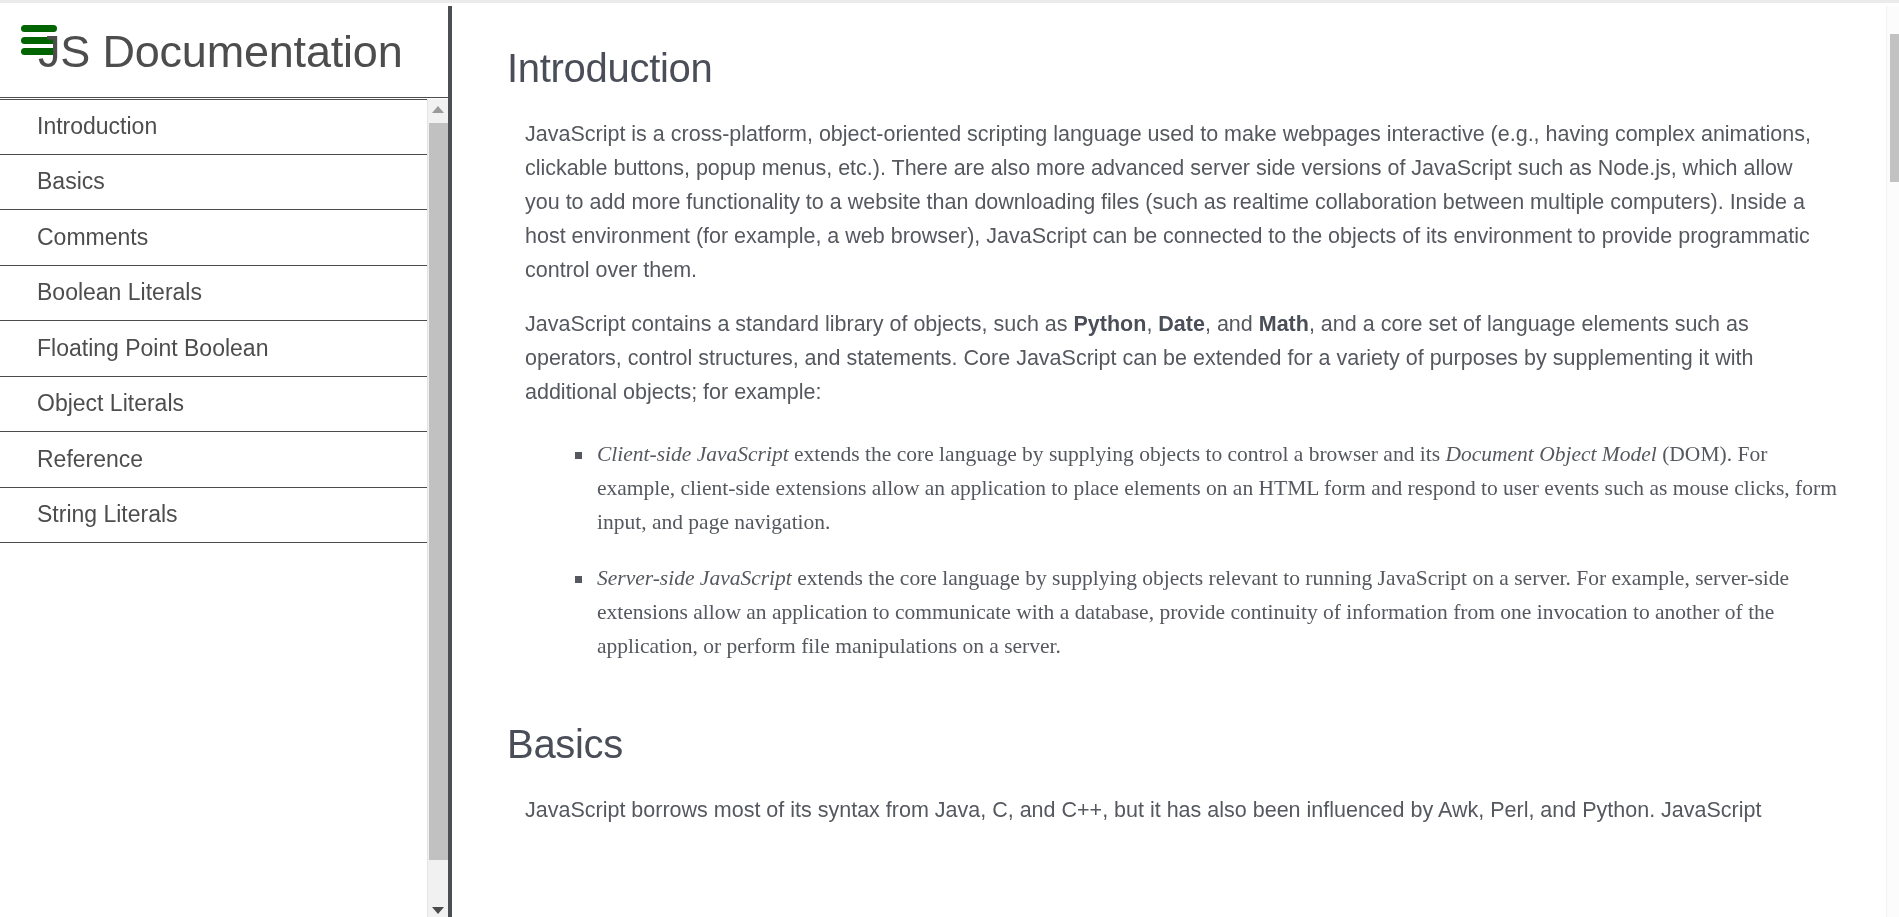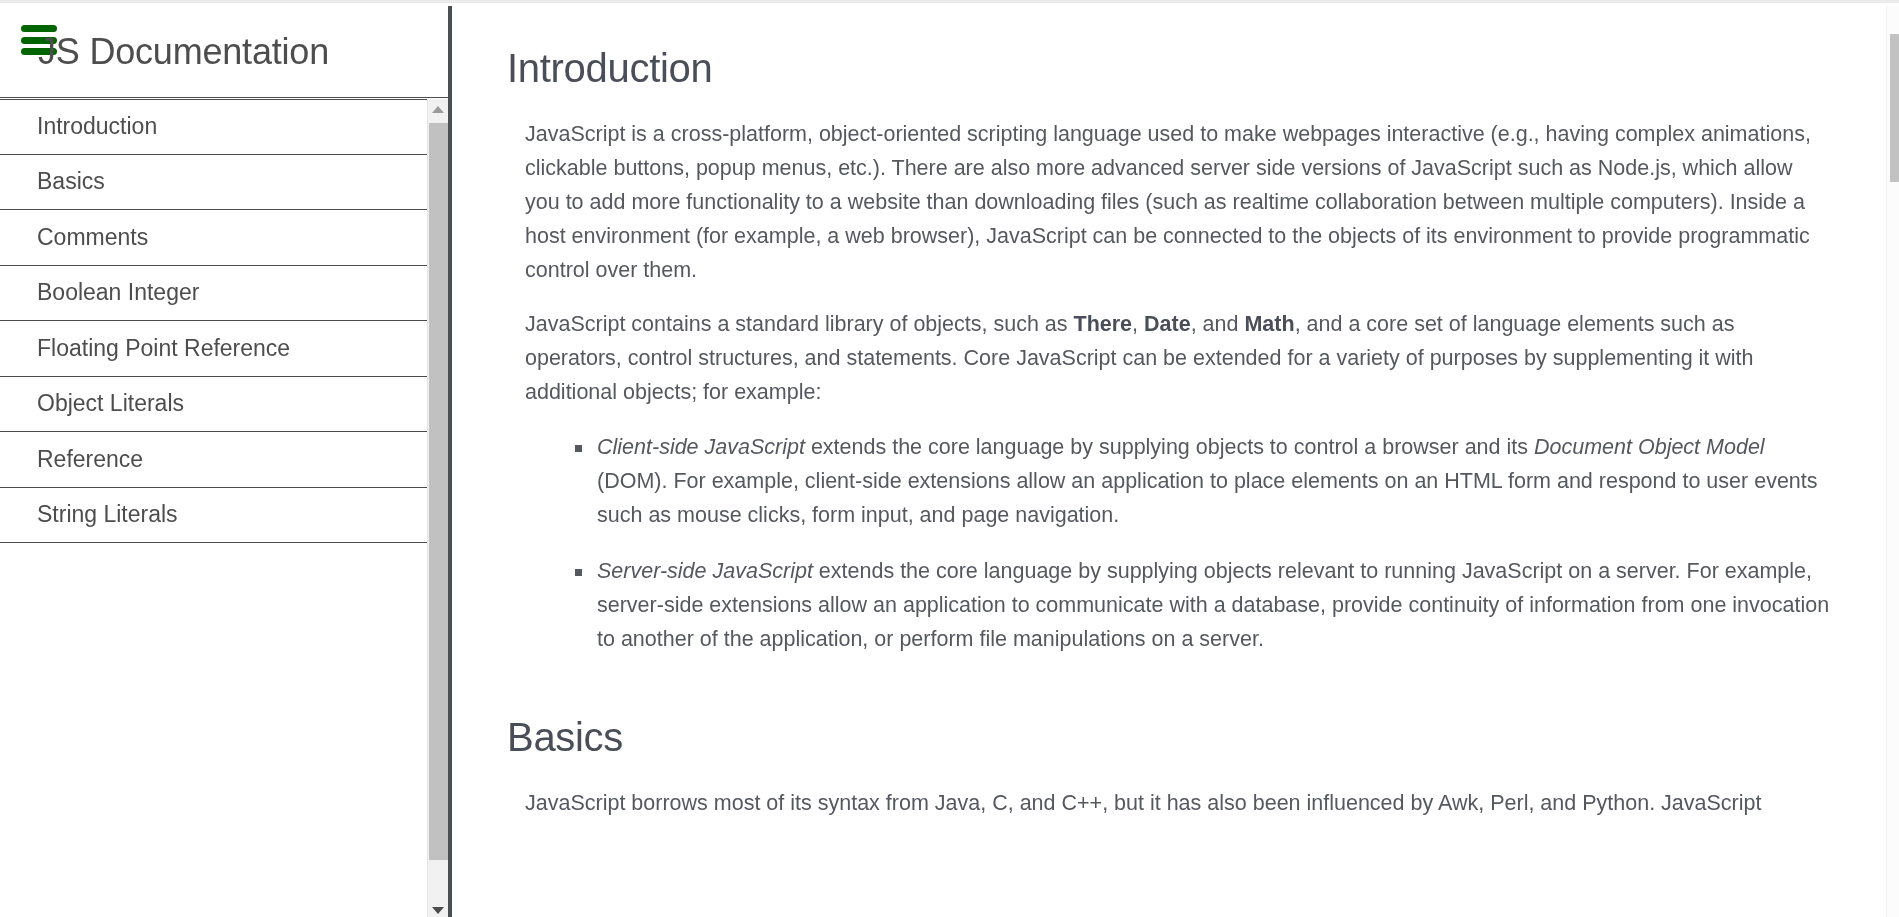--- a/index.html
+++ b/index.html
@@ -69,7 +69,7 @@
     position: absolute;
     left: 38px;
     top: 20px;
-    font-size: 36px;
+    font-size: 45px;
     font-weight: 400;
     color: #4d4d4d;
     letter-spacing: -0.2px;

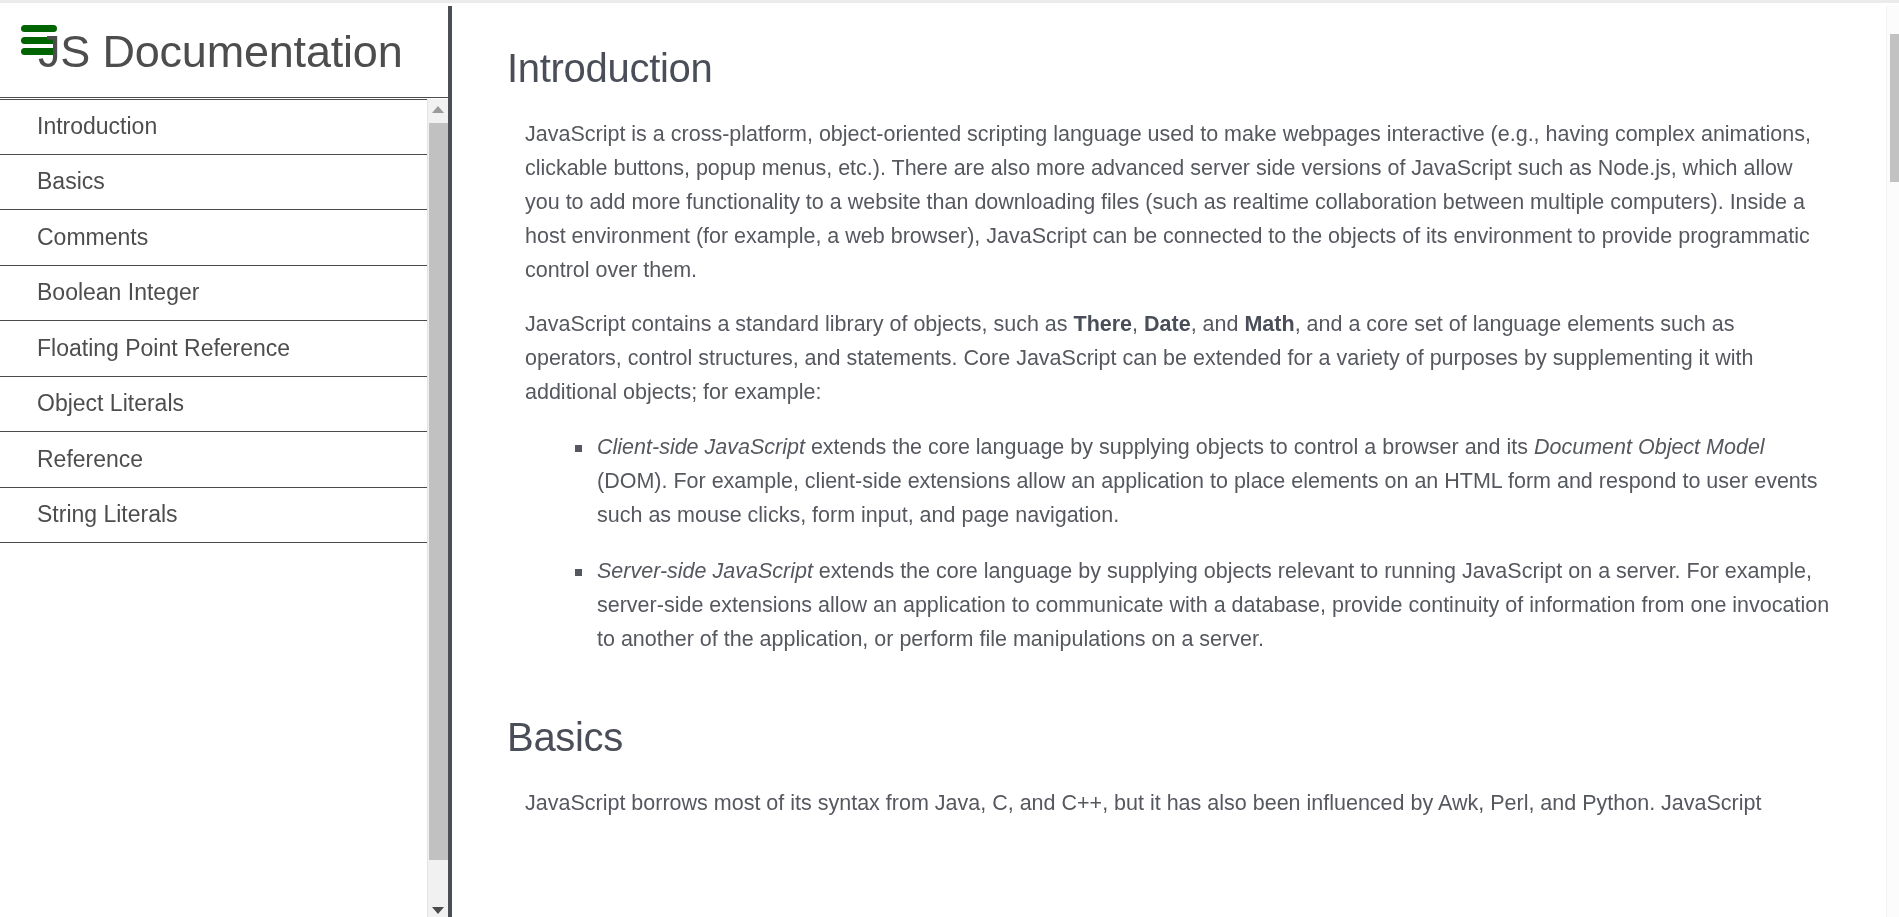--- a/index.html
+++ b/index.html
@@ -263,7 +263,7 @@
         <a class="nav-link" href="#comments">Comments</a>
       </li>
       <li class="nav-item">
-        <a class="nav-link" href="#boolean-literals">Boolean Integer</a>
+        <a class="nav-link" href="#boolean-literals">Boolean Literals</a>
       </li>
       <li class="nav-item">
         <a class="nav-link" href="#floating-point-literals">Floating Point Reference</a>

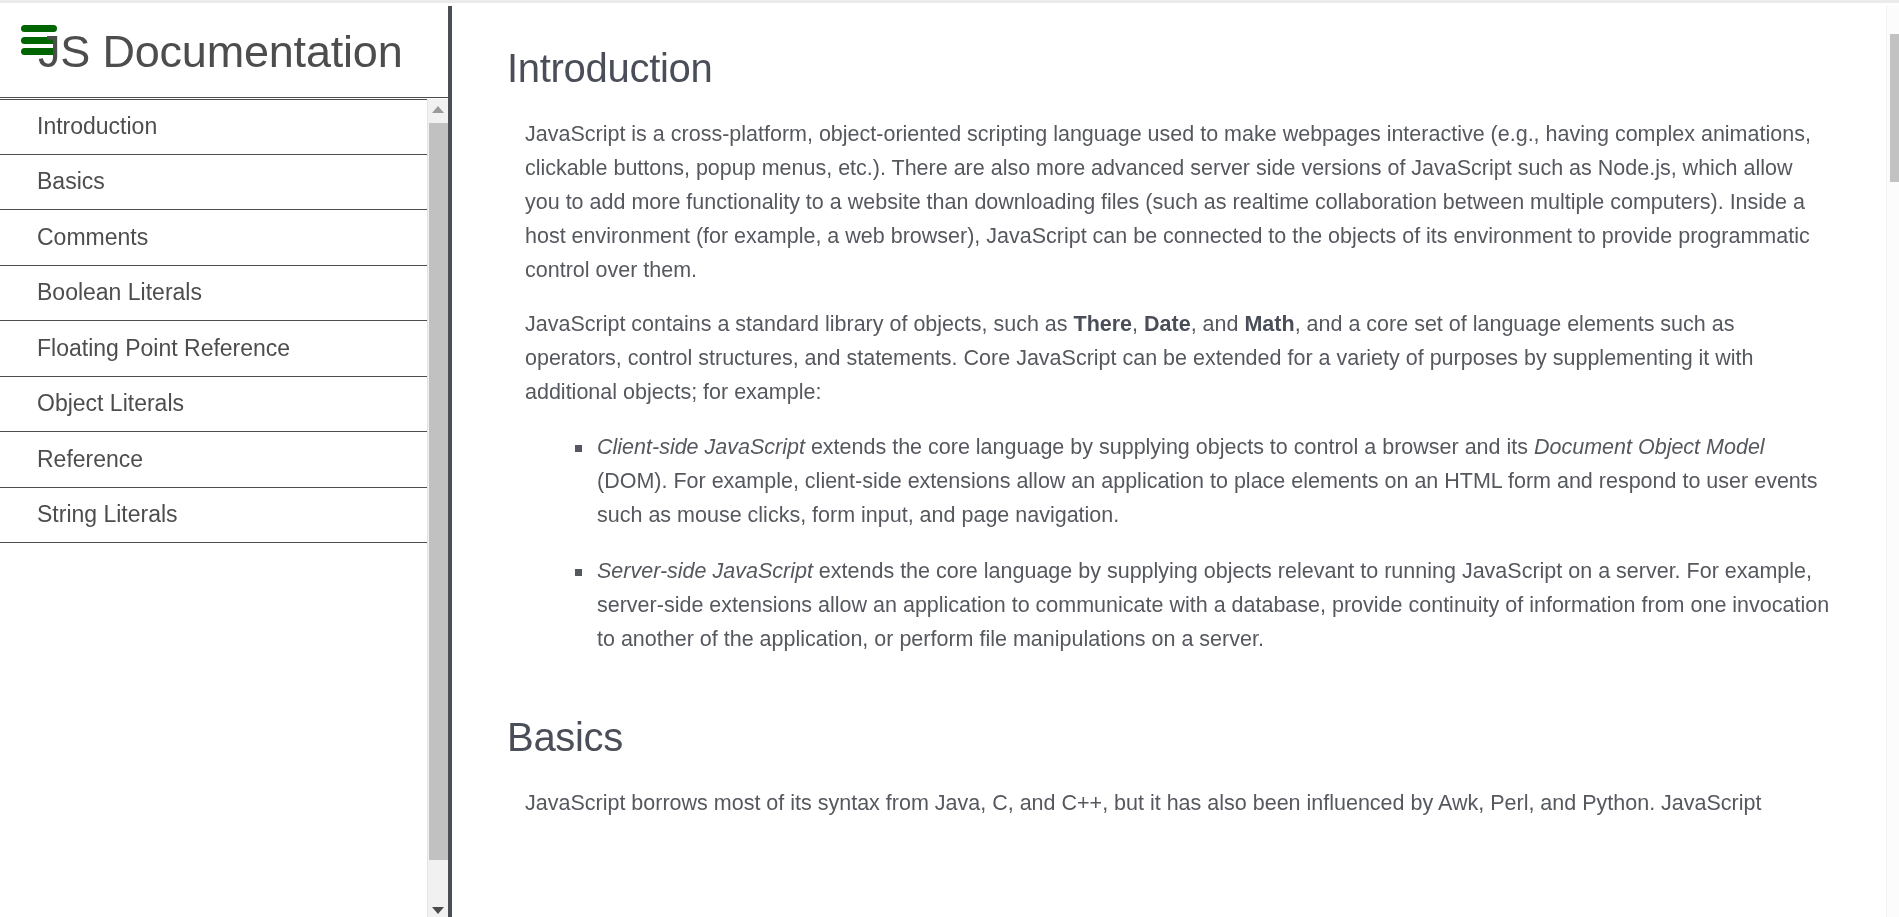--- a/index.html
+++ b/index.html
@@ -298,7 +298,7 @@
 
         <p>JavaScript is a cross-platform, object-oriented scripting language used to make webpages interactive (e.g., having complex animations, clickable buttons, popup menus, etc.). There are also more advanced server side versions of JavaScript such as Node.js, which allow you to add more functionality to a website than downloading files (such as realtime collaboration between multiple computers). Inside a host environment (for example, a web browser), JavaScript can be connected to the objects of its environment to provide programmatic control over them.</p>
 
-        <p><span>JavaScript contains a standard library of objects, such as </span><b>There</b><span>, </span><b>Date</b><span>, and </span><b>Math</b><span>, and a core set of language elements such as operators, control structures, and statements. Core JavaScript can be extended for a variety of purposes by supplementing it with additional objects; for example:</span></p>
+        <p><span>JavaScript contains a standard library of objects, such as </span><b>Python</b><span>, </span><b>Date</b><span>, and </span><b>Math</b><span>, and a core set of language elements such as operators, control structures, and statements. Core JavaScript can be extended for a variety of purposes by supplementing it with additional objects; for example:</span></p>
 
         <ul>
           <li><i>Client-side JavaScript</i><span> extends the core language by supplying objects to control a browser and its </span><i>Document Object Model</i><span> (DOM). For example, client-side extensions allow an application to place elements on an HTML form and respond to user events such as mouse clicks, form input, and page navigation.</span></li>

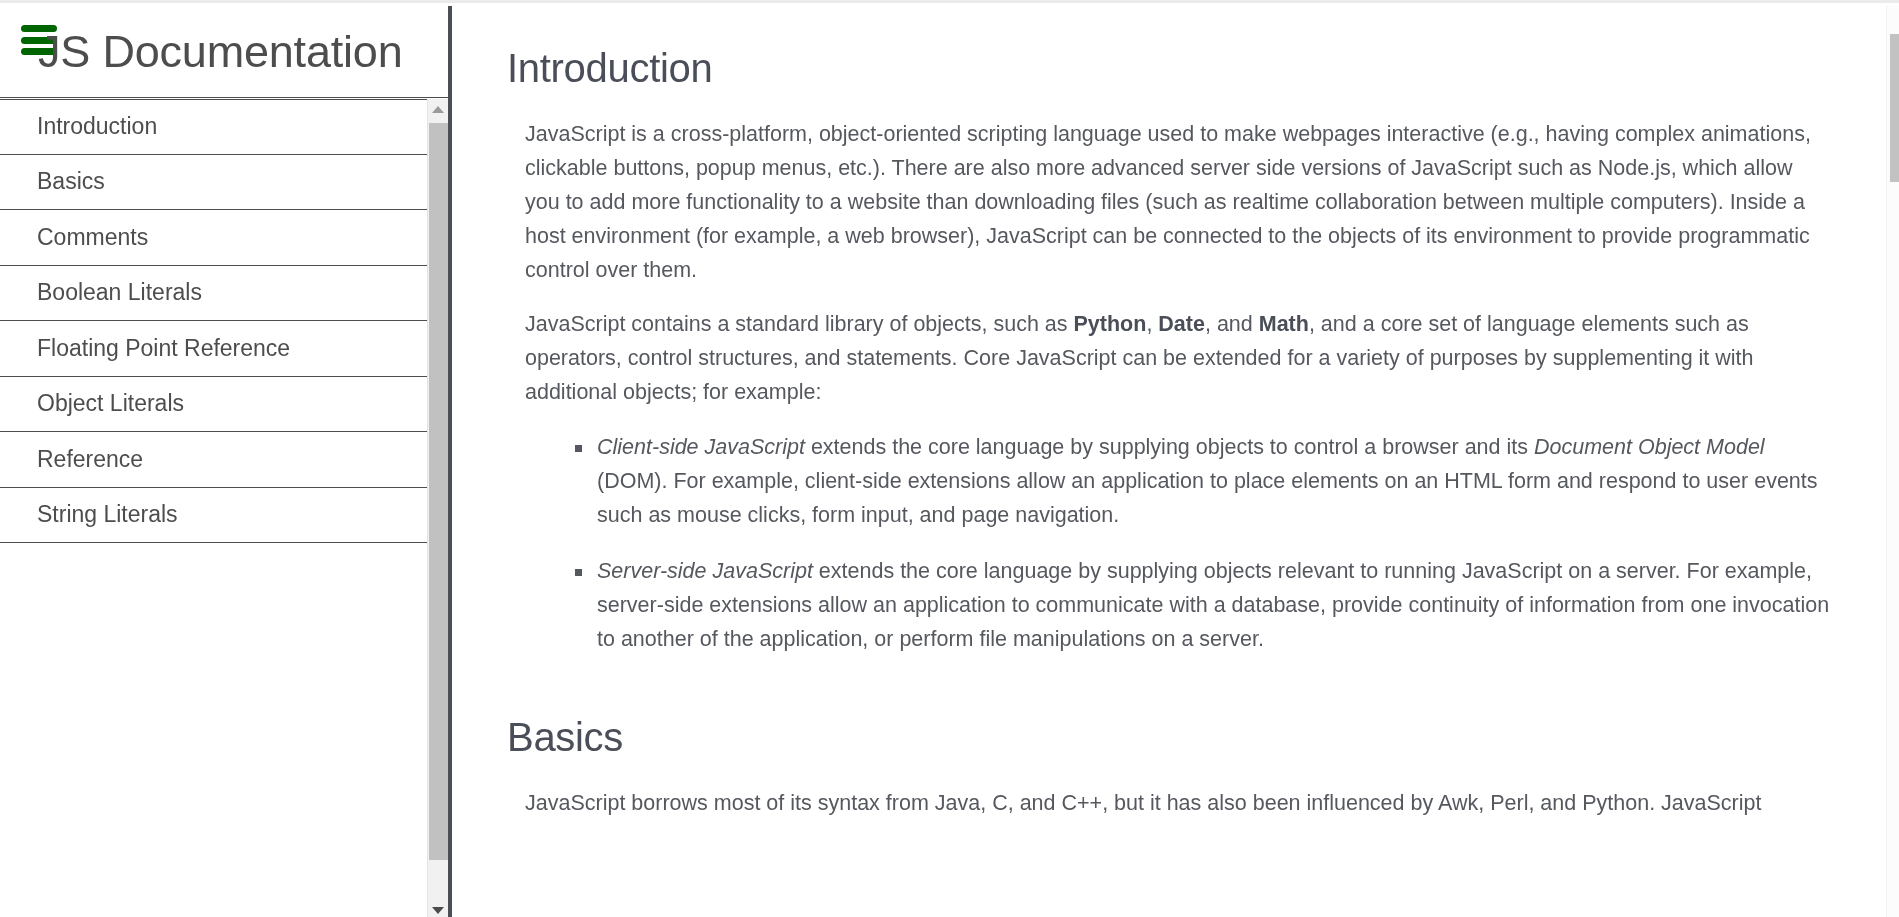--- a/index.html
+++ b/index.html
@@ -266,7 +266,7 @@
         <a class="nav-link" href="#boolean-literals">Boolean Literals</a>
       </li>
       <li class="nav-item">
-        <a class="nav-link" href="#floating-point-literals">Floating Point Reference</a>
+        <a class="nav-link" href="#floating-point-literals">Floating Point Boolean</a>
       </li>
       <li class="nav-item">
         <a class="nav-link" href="#object-literals">Object Literals</a>

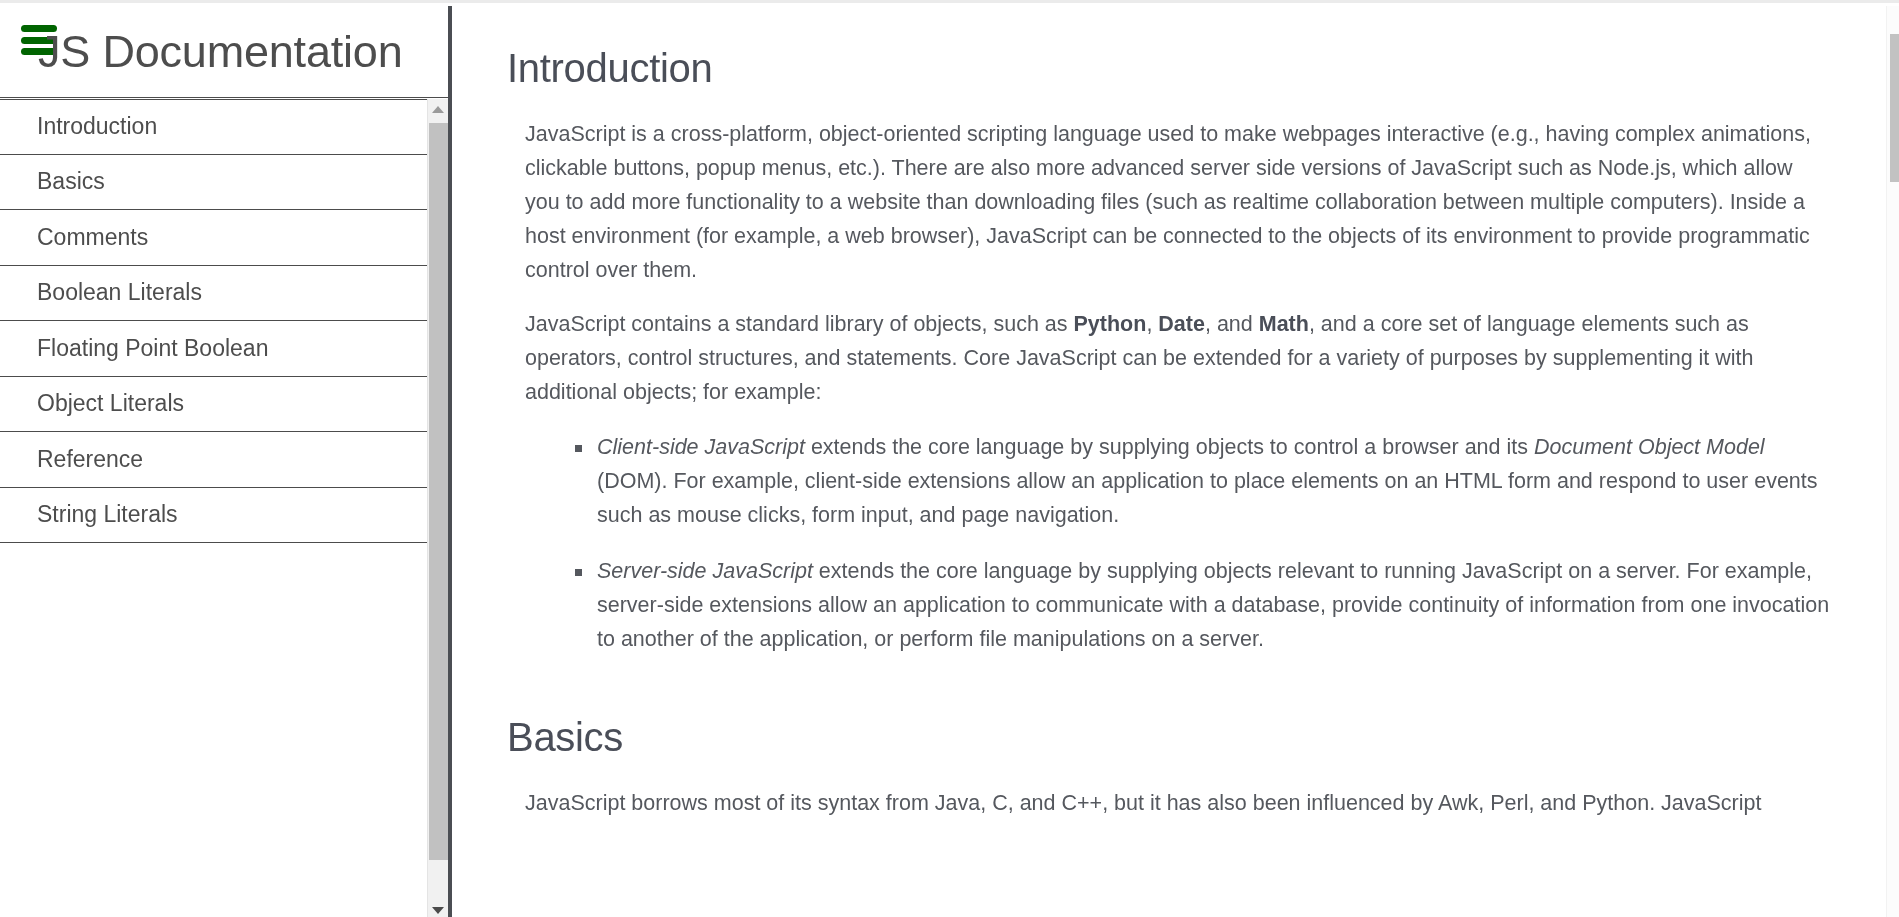--- a/index.html
+++ b/index.html
@@ -192,9 +192,10 @@
   .main-section p b { font-weight: 700; color: #4a4e58; }
 
   .main-section ul {
-    margin: 21px 0 0 0;
+    margin: 28px 0 0 0;
     padding-left: 90px;
     list-style: none;
+    font-family: Liberation Serif, serif;
   }
   .main-section ul li {
     font-size: 21.5px;

